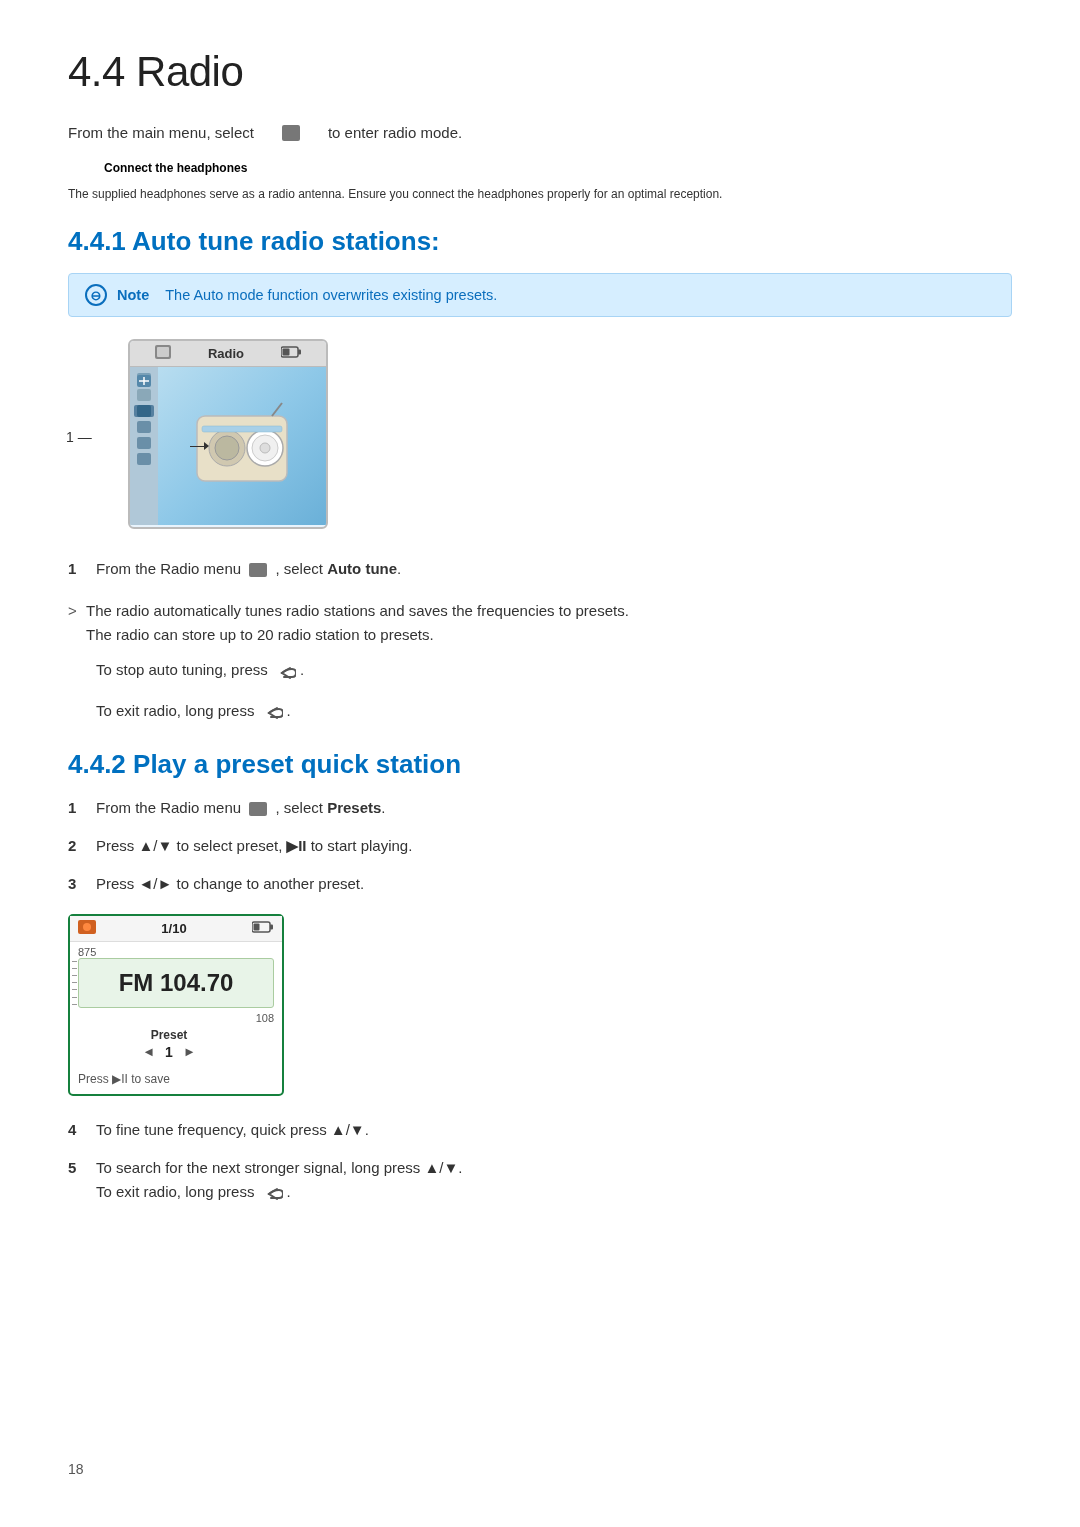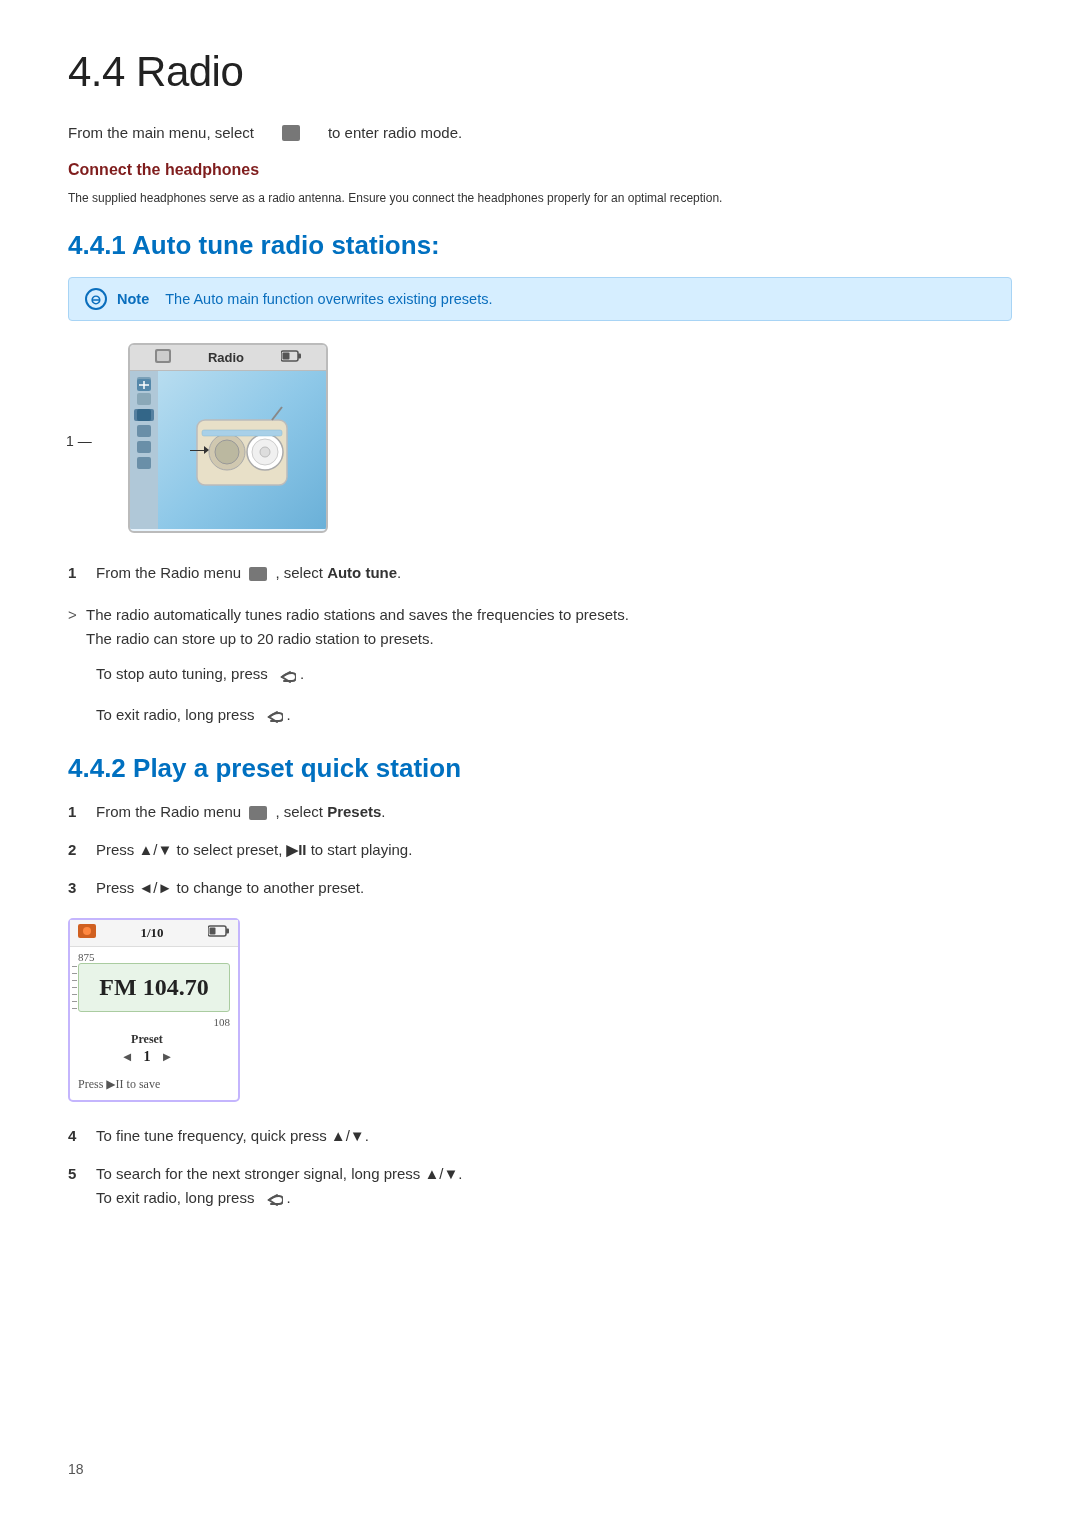--- a/index.html
+++ b/index.html
@@ -41,10 +41,11 @@
     }
 
     .subsection-heading-blue {
-      font-size: 16px;
-      font-weight: bold;
-      color: #7f1d1d;
+      font-size: 12px;
+      font-weight: bold;
+      color: #000000;
       margin-bottom: 10px;
+      margin-left: 36px;
     }
 
     .description-text {

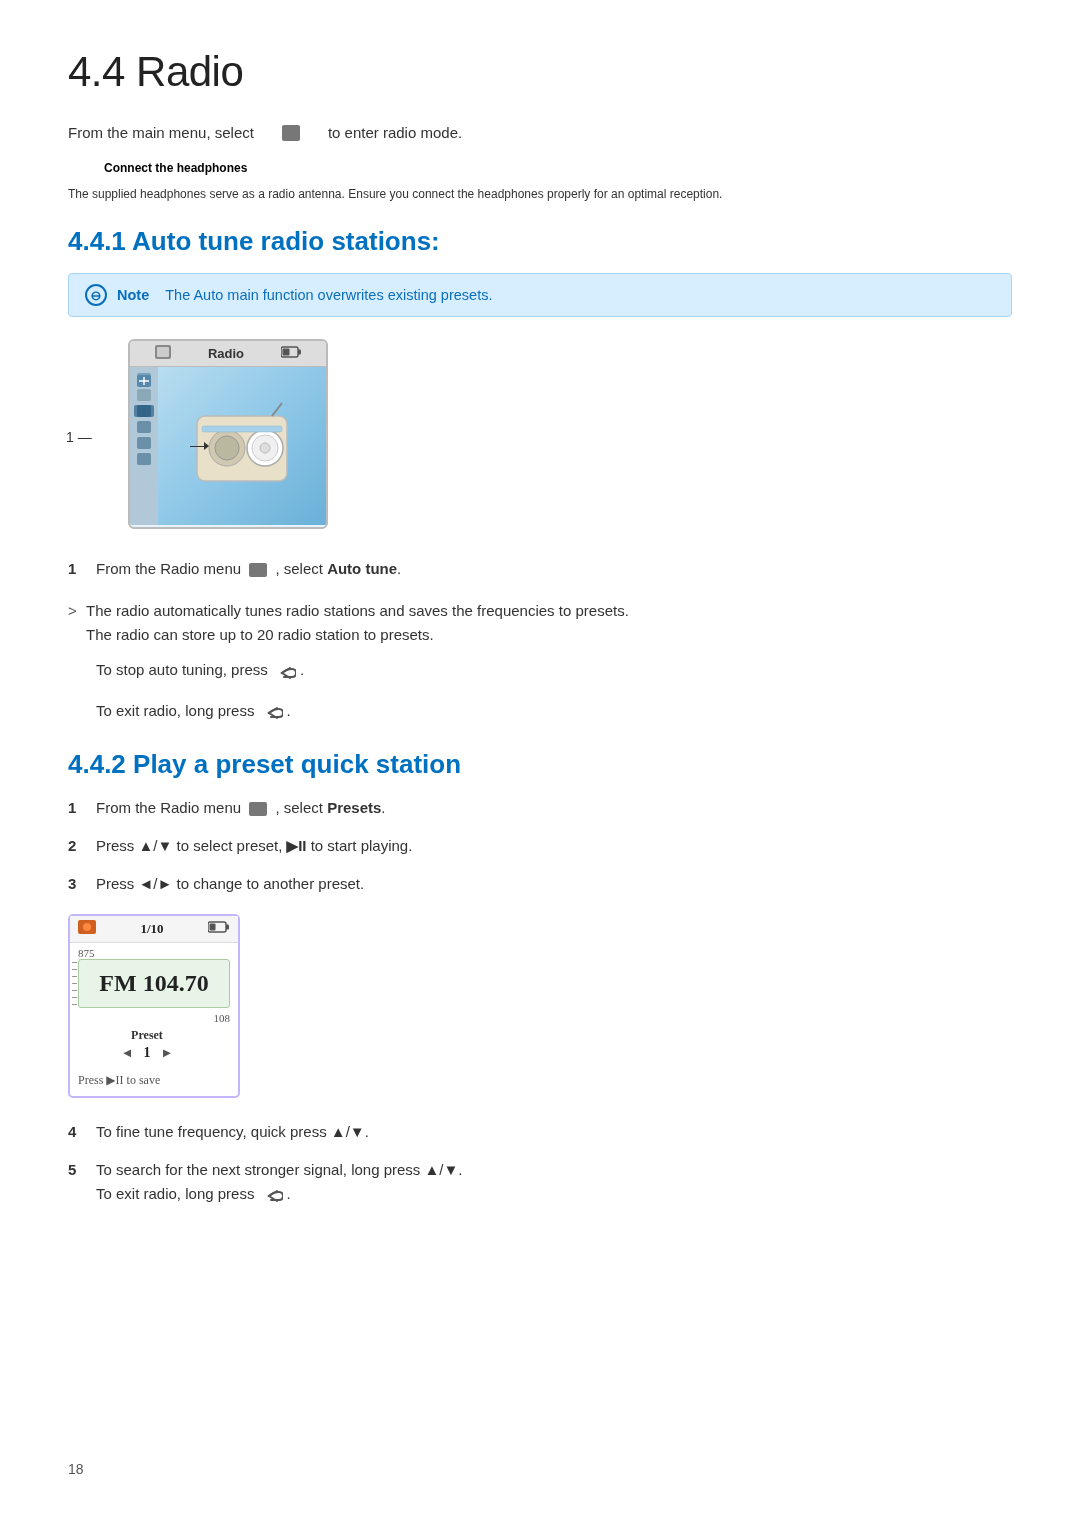--- a/index.html
+++ b/index.html
@@ -274,7 +274,7 @@
 <div class="note-box">
   <span class="note-icon">⊖</span>
   <span class="note-label">Note</span>
-  <span>The Auto main function overwrites existing presets.</span>
+  <span>The Auto mode function overwrites existing presets.</span>
 </div>
 
 <div style="position:relative; margin-bottom: 28px; margin-left: 30px;">

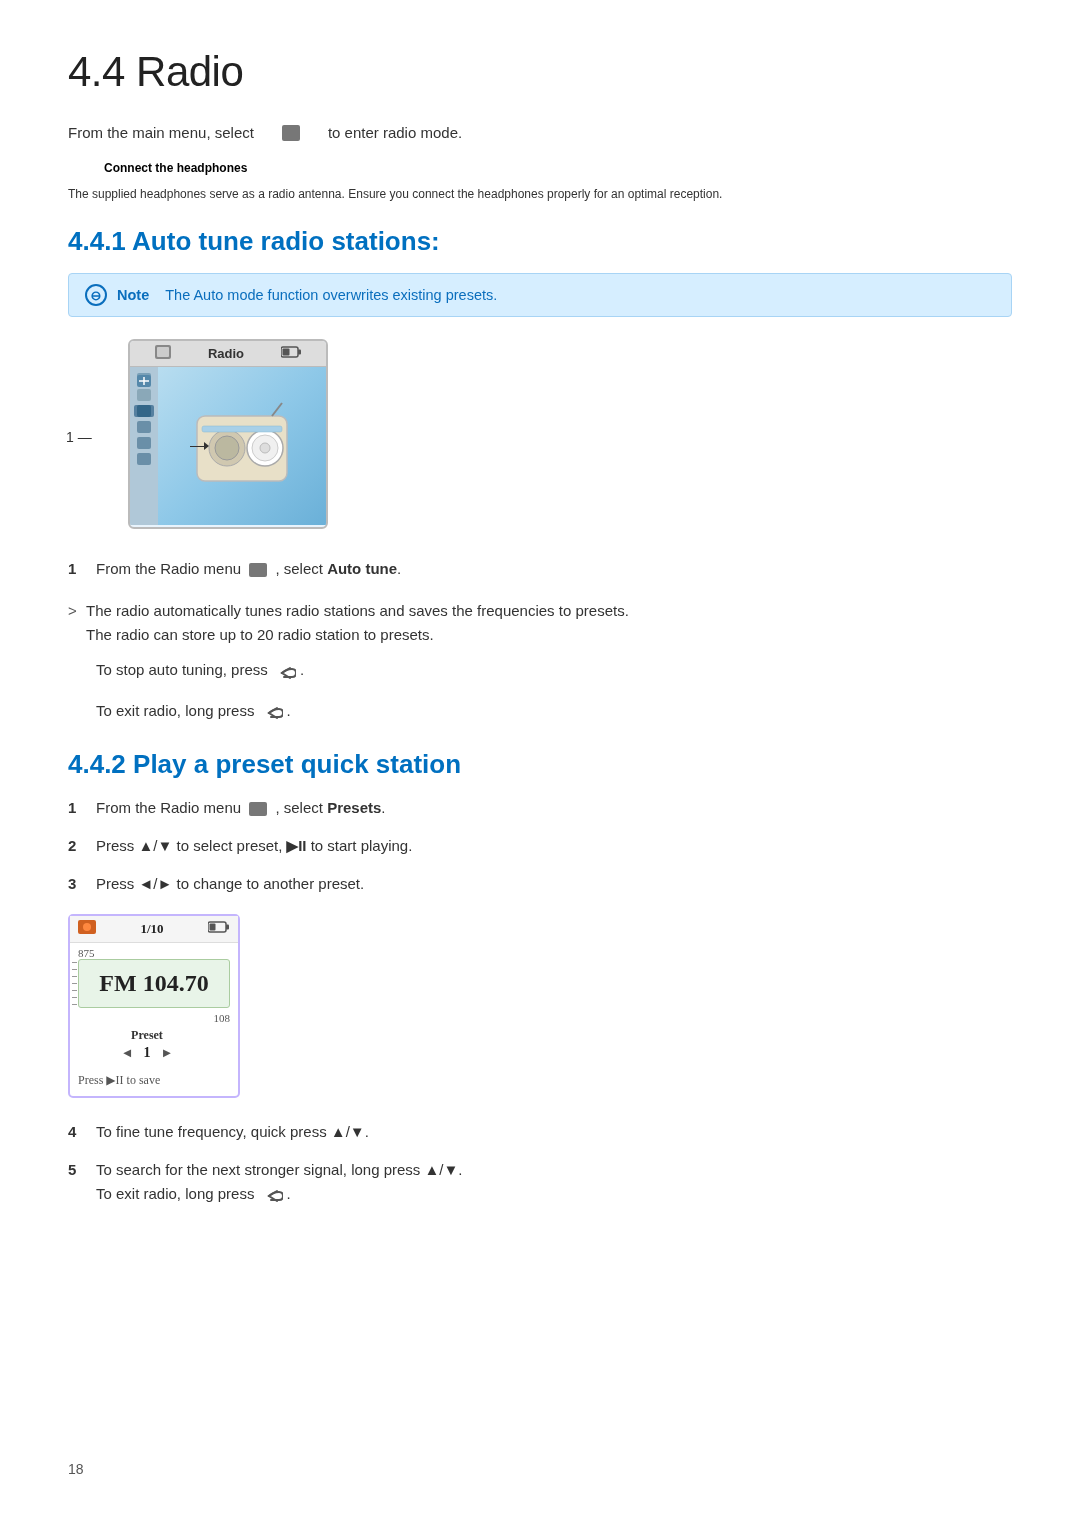--- a/index.html
+++ b/index.html
@@ -199,13 +199,12 @@
 
     
     .fm-display {
-      width: 172px;
-      border: 2px solid #c4b5fd;
+      width: 216px;
+      border: 2px solid #15803d;
       border-radius: 5px;
       margin: 14px 0 22px 0px;
       background: #fff;
       font-size: 13px;
-      font-family: Liberation Serif, serif;
     }
 
     .fm-display-header {

